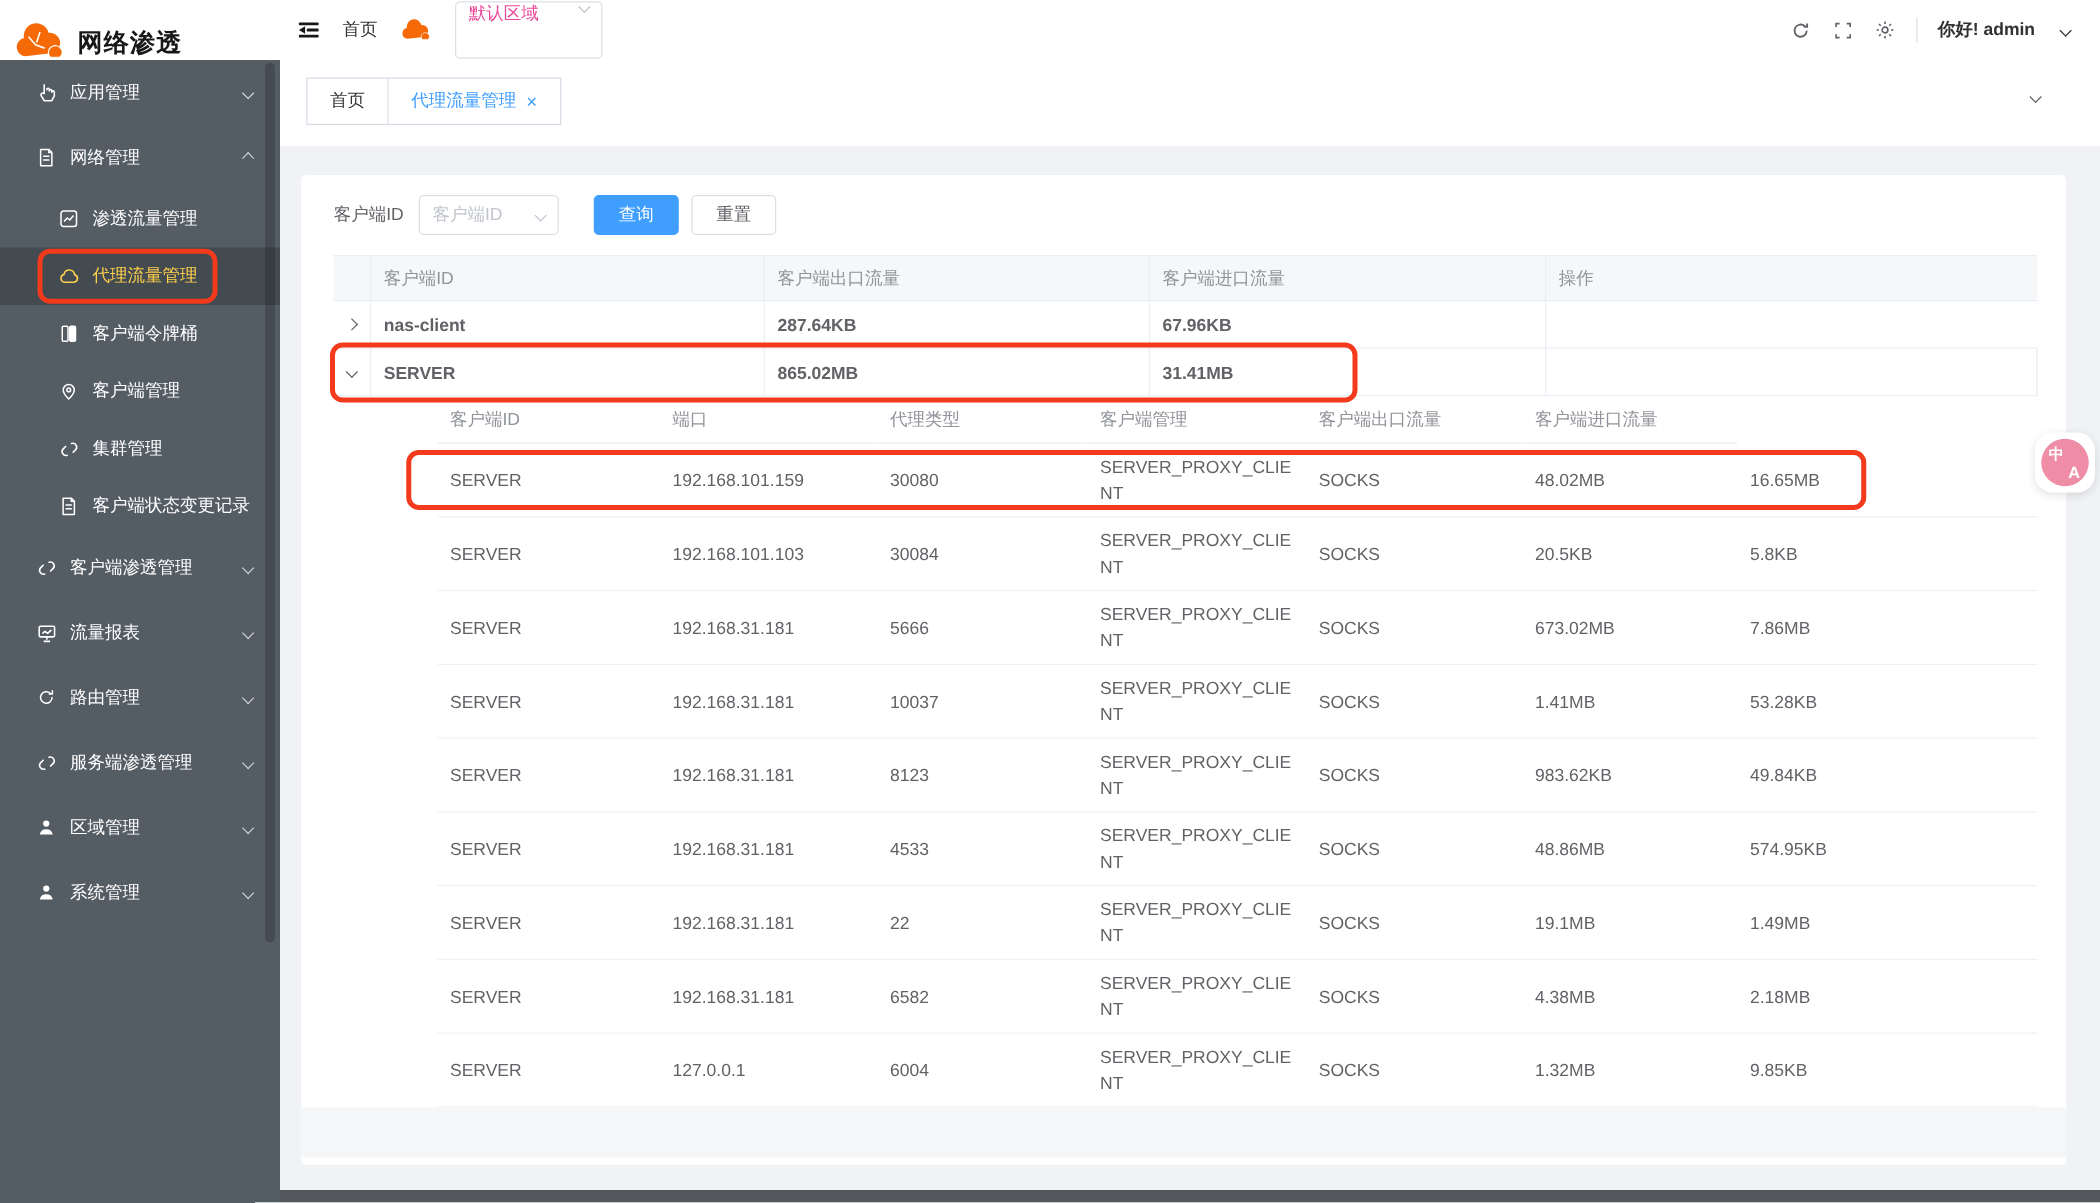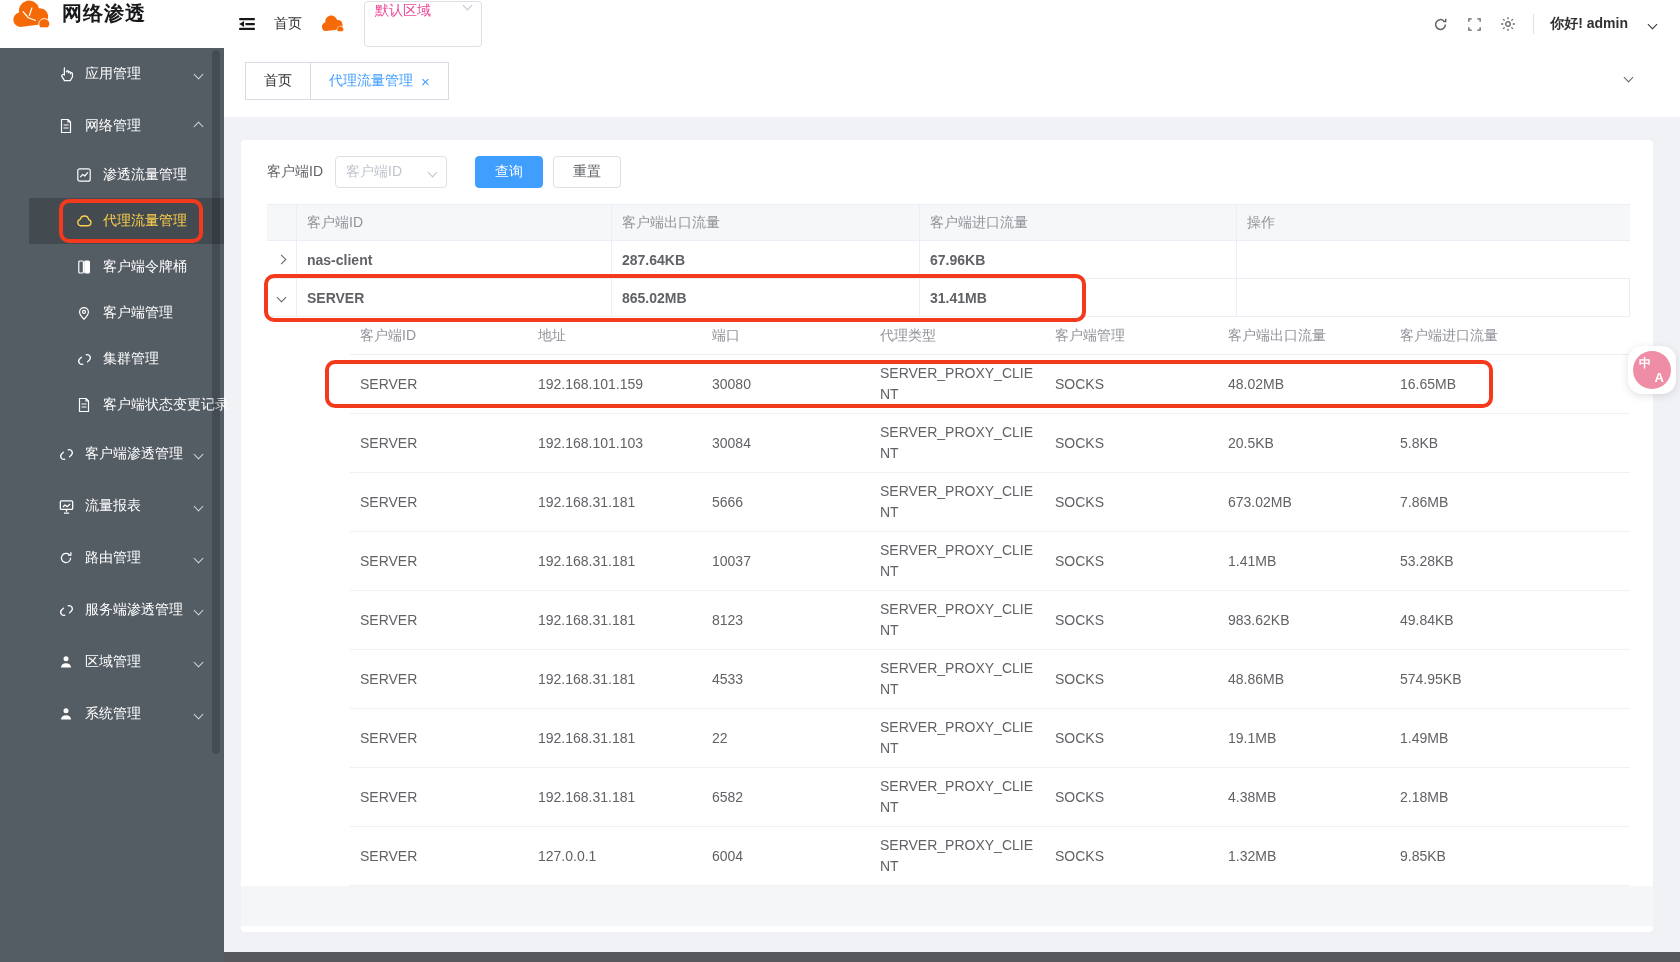--- a/index.html
+++ b/index.html
@@ -9,7 +9,7 @@
 
   
   .topbar { position:absolute; left:0; top:0; width:1680px; height:48px; background:#fff; display:flex; align-items:center; z-index:5; }
-  .logo-area { width:224px; height:48px; display:flex; align-items:flex-start; padding-left:10px; background:#fff; flex:0 0 auto; }
+  .logo-area { width:224px; height:48px; display:flex; align-items:flex-end; padding-left:10px; background:#fff; flex:0 0 auto; }
   .logo-area .logo-txt { font-size:20px; font-weight:bold; color:#17181a; margin-left:8px; letter-spacing:1px; }
   .topbar-left { display:flex; align-items:center; gap:18px; padding-left:14px; }
   .crumb { font-size:14px; color:#303133; cursor:pointer; }

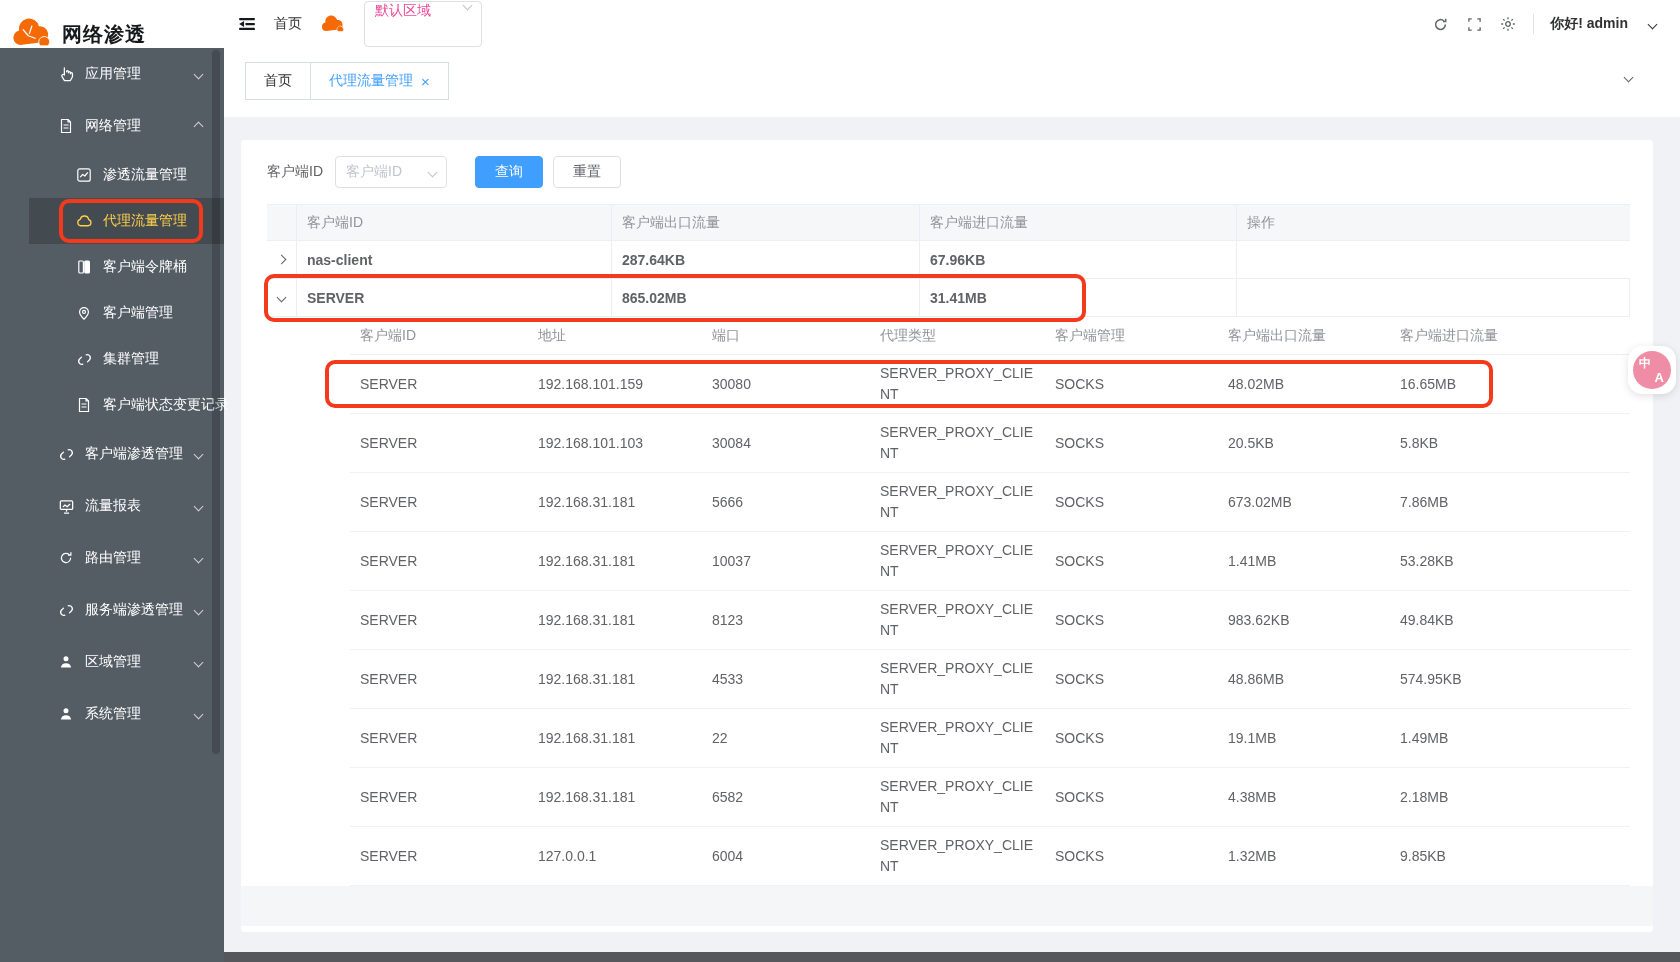--- a/index.html
+++ b/index.html
@@ -21,7 +21,7 @@
 
   
   .sidebar { position:absolute; left:0; top:48px; width:224px; height:914px; background:#545c64; color:#fff; z-index:4; }
-  .menu-item { height:52px; display:flex; align-items:center; padding:0 18px 0 28px; cursor:pointer; position:relative;margin-left:29px; }
+  .menu-item { height:52px; display:flex; align-items:center; padding:0 18px 0 28px; cursor:pointer; position:relative; }
   .menu-item .mi-icon { width:18px; height:18px; margin-right:10px; display:inline-flex; align-items:center; justify-content:center; color:#fff; flex:0 0 auto; }
   .menu-item .mi-label { flex:1 1 auto; font-size:14px; color:#fff; white-space:nowrap; }
   .menu-item .chev { color:#cfd3d8; margin-right:4px; }

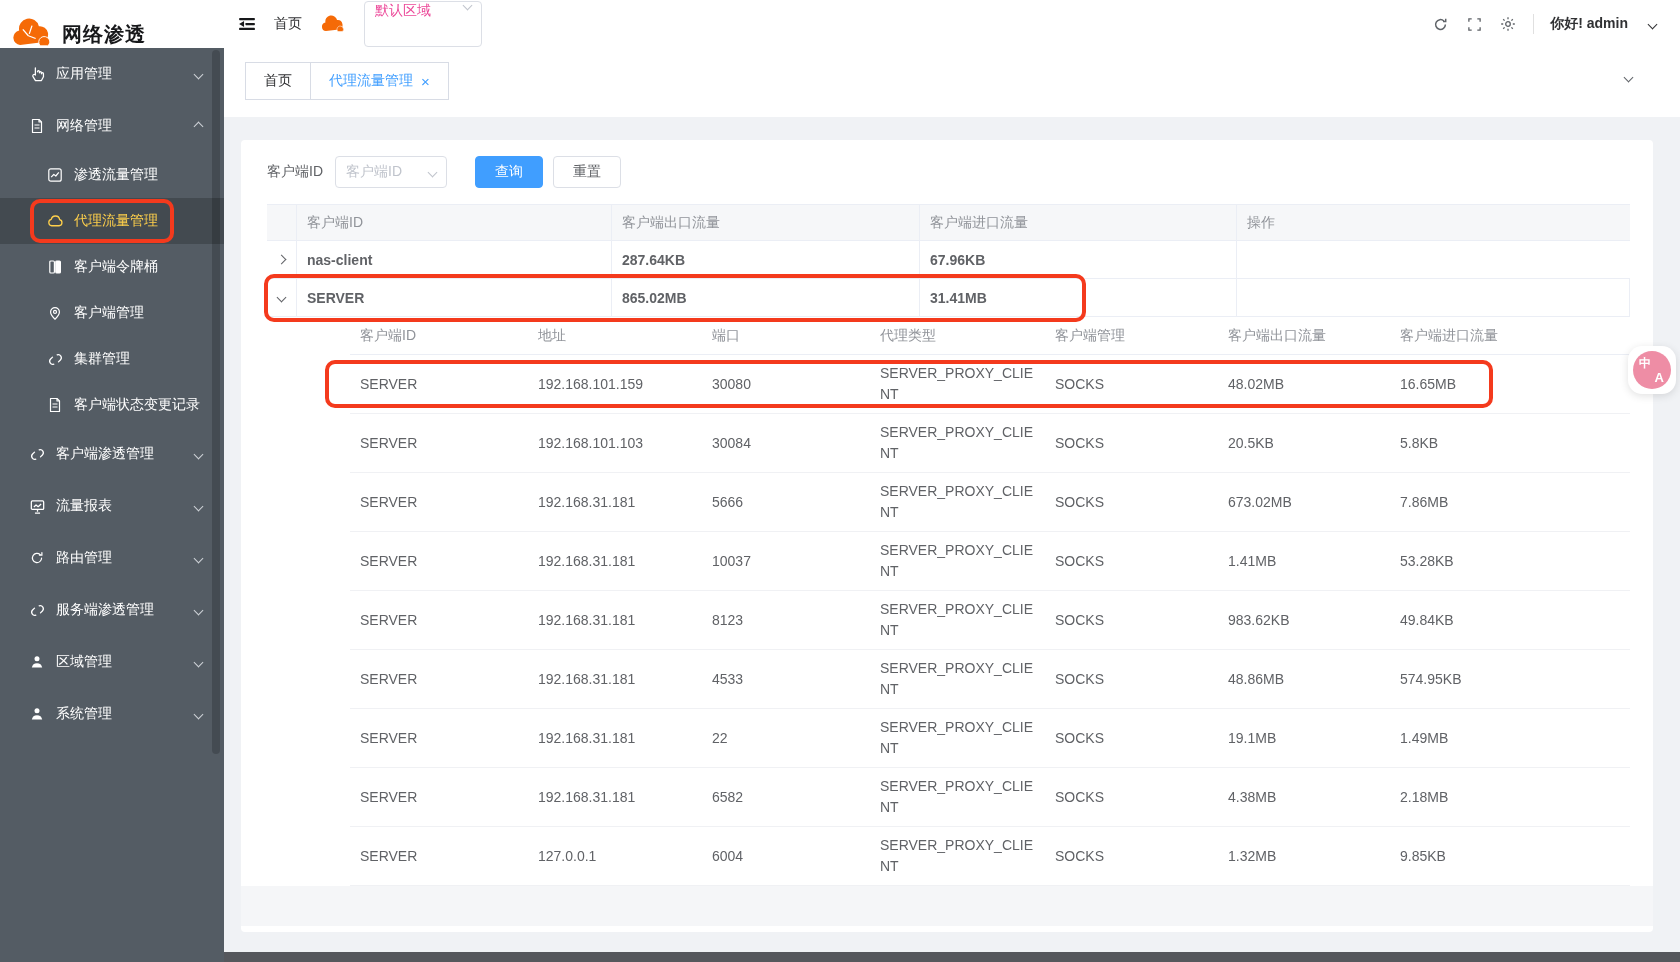--- a/index.html
+++ b/index.html
@@ -348,7 +348,6 @@
         <div class="nested-wrap">
           <div class="nt-row nt-head">
             <div class="nt-cell">客户端ID</div>
-            <div class="nt-cell">地址</div>
             <div class="nt-cell">端口</div>
             <div class="nt-cell">代理类型</div>
             <div class="nt-cell">客户端管理</div>

